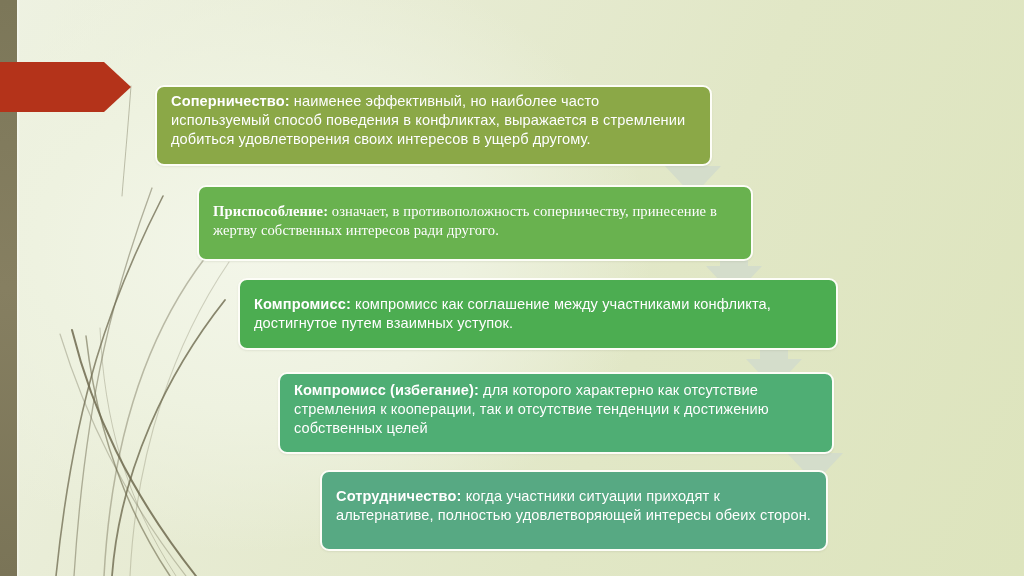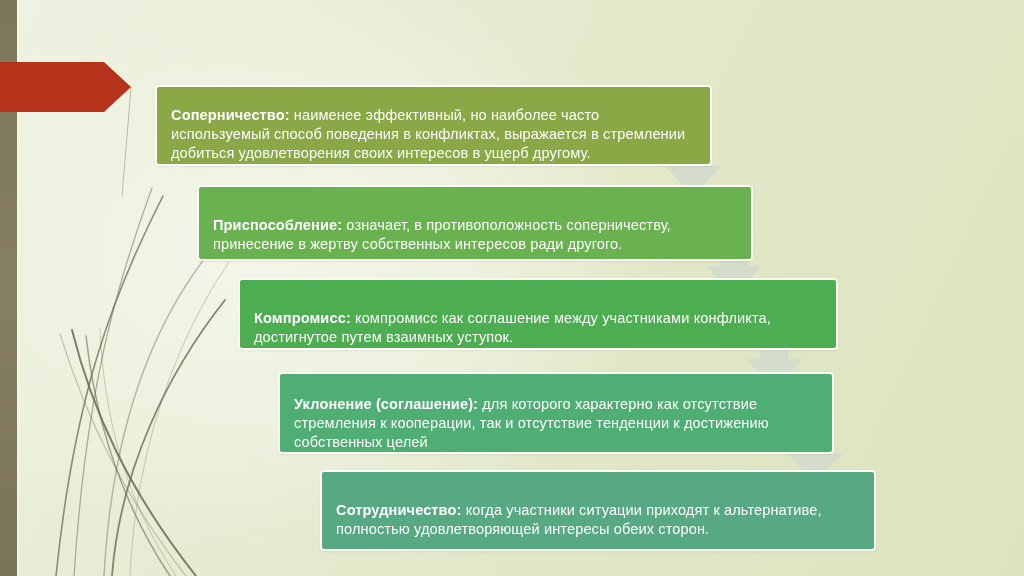--- a/index.html
+++ b/index.html
@@ -56,9 +56,9 @@
     position: absolute;
     box-sizing: border-box;
     border: 2px solid #fdfdf7;
-    border-radius: 4px;
+    border-radius: 9px;
     color: #ffffff;
-    padding: 17px 14px 8px 14px;
+    padding: 3px 14px 8px 14px;
     line-height: 1.30;
     font-size: 14.6px;
     letter-spacing: 0.1px;

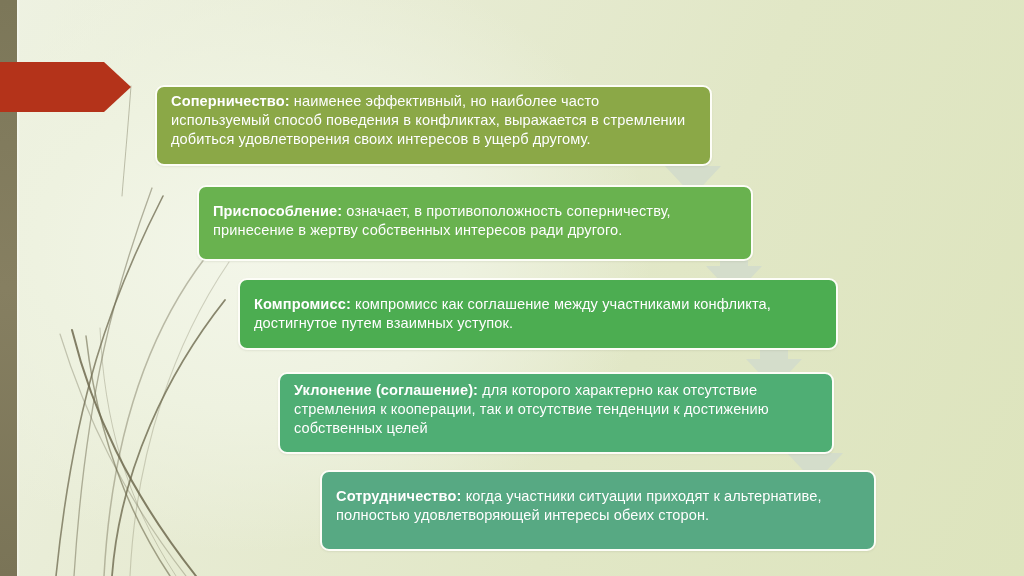--- a/index.html
+++ b/index.html
@@ -68,7 +68,7 @@
   .box .lead { font-weight: bold; }
 
   .box-1 { left:155px; top:85px;  width:557px; height:81px; background:#8ba847; }
-  .box-2 { left:197px; top:185px; width:556px; height:76px; background:#69b24f; }
+  .box-2 { left:197px; top:185px; width:556px; height:76px; background:#69b24f;font-family:Liberation Serif, serif; }
   .box-3 { left:238px; top:278px; width:600px; height:72px; background:#4cad51; }
   .box-4 { left:278px; top:372px; width:556px; height:82px; background:#4fae74; }
   .box-5 { left:320px; top:470px; width:556px; height:81px; background:#57a983; }

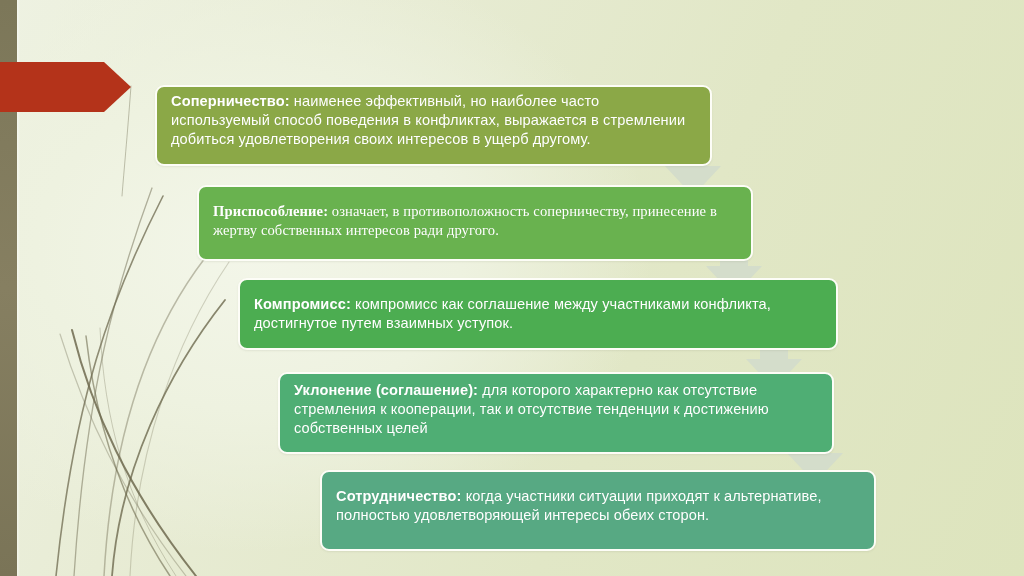--- a/index.html
+++ b/index.html
@@ -149,7 +149,7 @@
 
   <div class="box box-4">
     <div class="txt">
-      <span class="lead">Уклонение (соглашение):</span><span> для которого характерно как отсутствие стремления к кооперации, так и отсутствие тенденции к достижению собственных целей</span>
+      <span class="lead">Компромисс (избегание):</span><span> для которого характерно как отсутствие стремления к кооперации, так и отсутствие тенденции к достижению собственных целей</span>
     </div>
   </div>
 

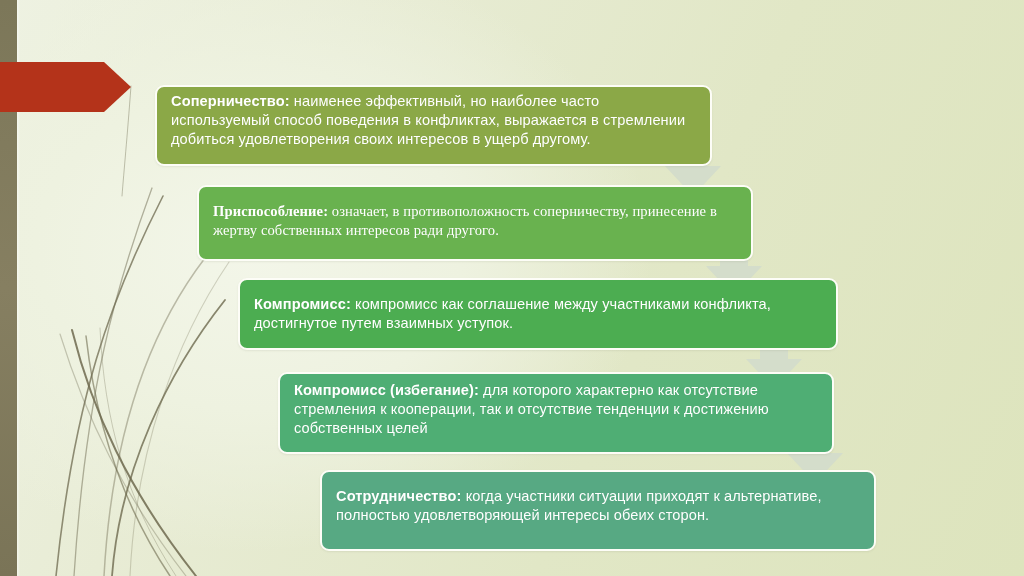--- a/index.html
+++ b/index.html
@@ -71,7 +71,7 @@
   .box-2 { left:197px; top:185px; width:556px; height:76px; background:#69b24f;font-family:Liberation Serif, serif; }
   .box-3 { left:238px; top:278px; width:600px; height:72px; background:#4cad51; }
   .box-4 { left:278px; top:372px; width:556px; height:82px; background:#4fae74; }
-  .box-5 { left:320px; top:470px; width:556px; height:81px; background:#57a983; }
+  .box-5 { left:320px; top:470px; width:508px; height:81px; background:#57a983; }
 
   .box-1 .txt { padding-top: 2px; }
   .box-2 .txt { padding-top: 12px; }

